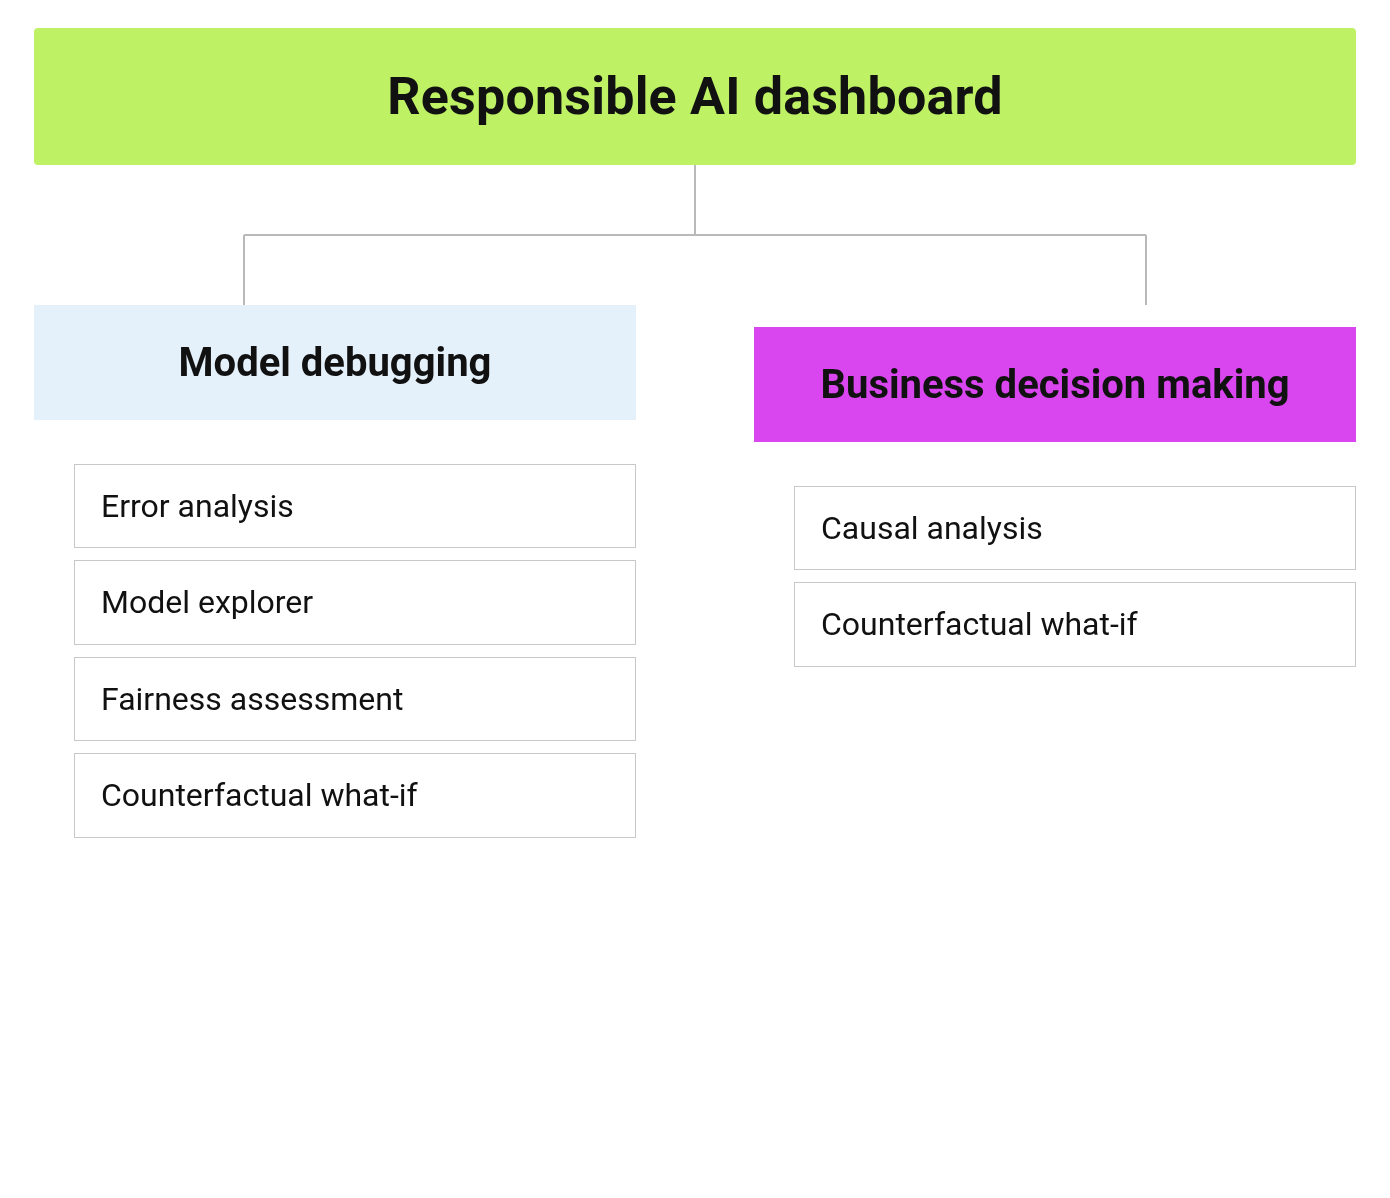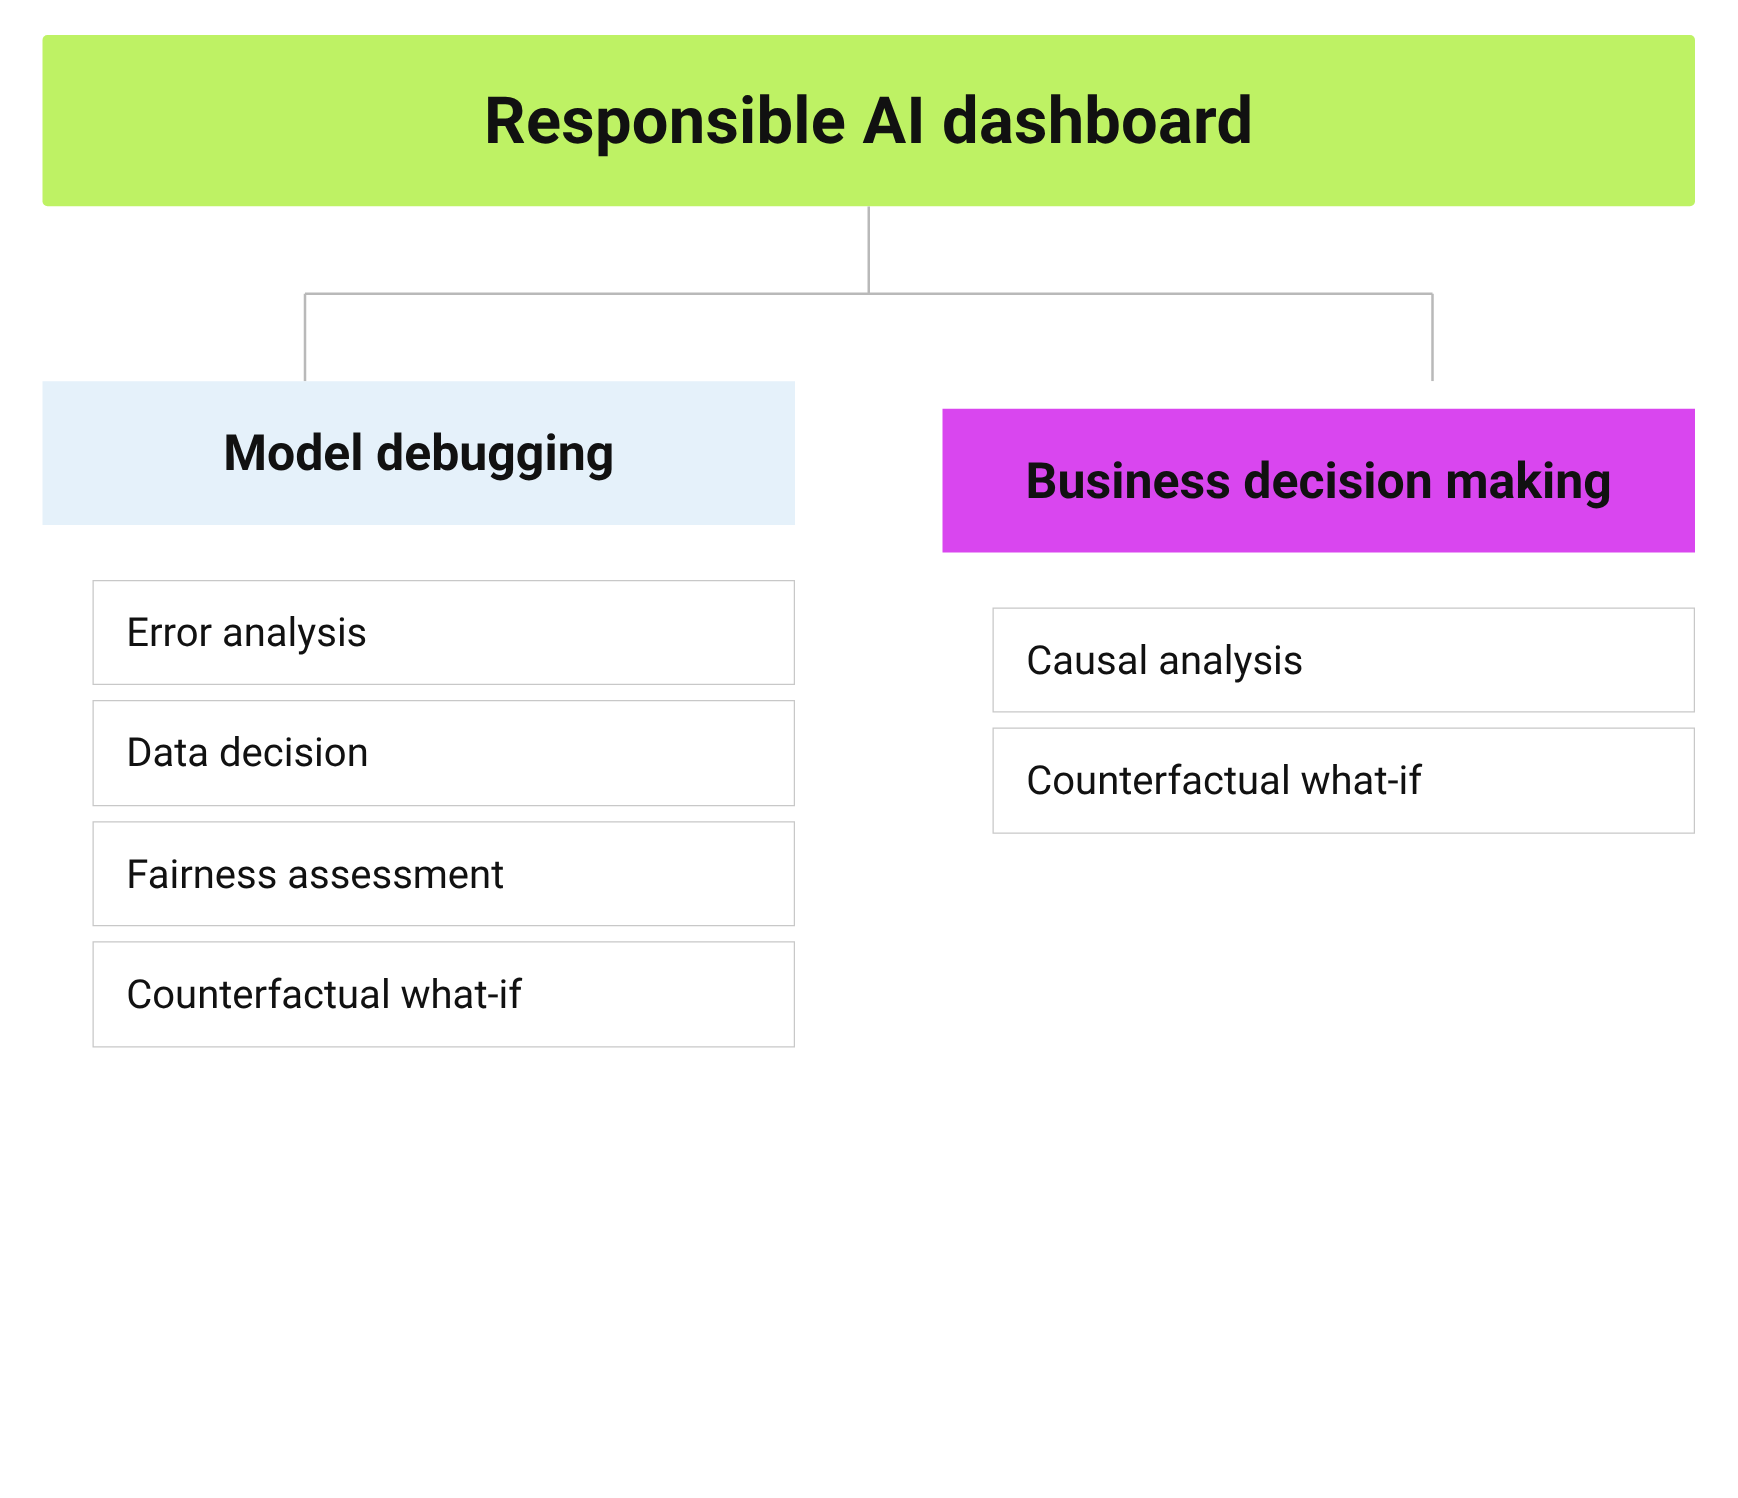--- a/index.html
+++ b/index.html
@@ -44,7 +44,7 @@
       </div>
       <div class="items">
         <div class="item"><span>Error analysis</span></div>
-        <div class="item"><span>Data decision</span></div>
+        <div class="item"><span>Model explorer</span></div>
         <div class="item"><span>Fairness assessment</span></div>
         <div class="item"><span>Counterfactual what-if</span></div>
       </div>

